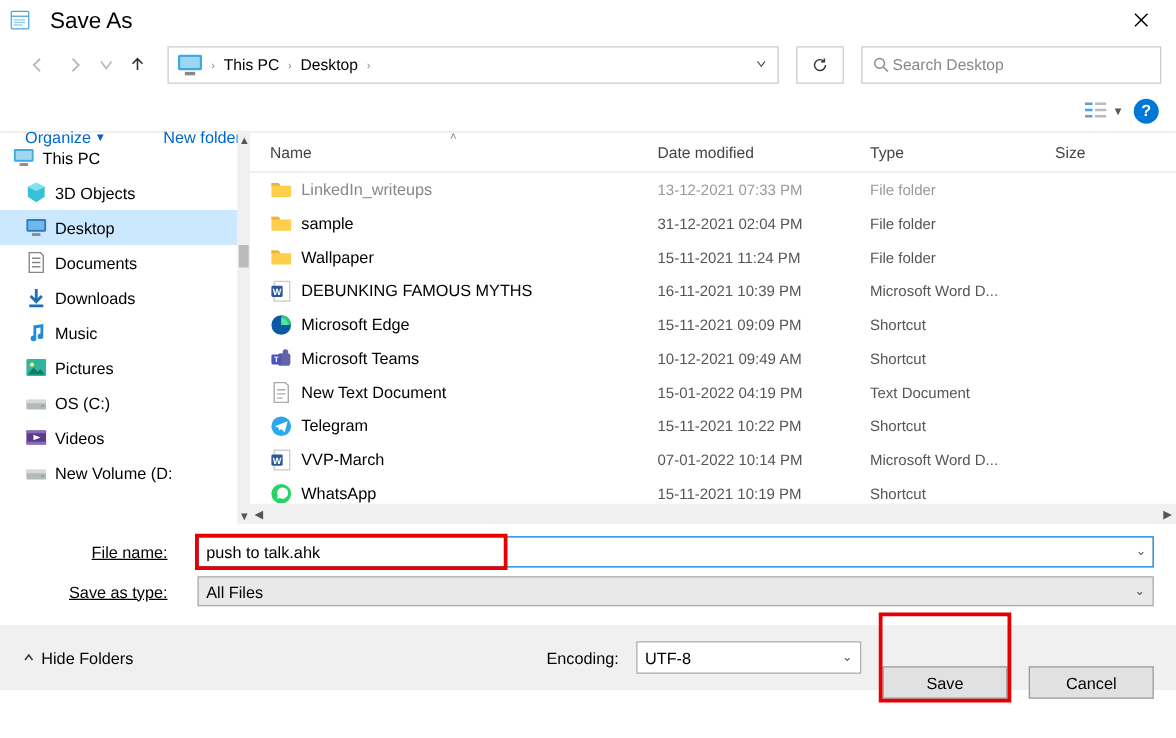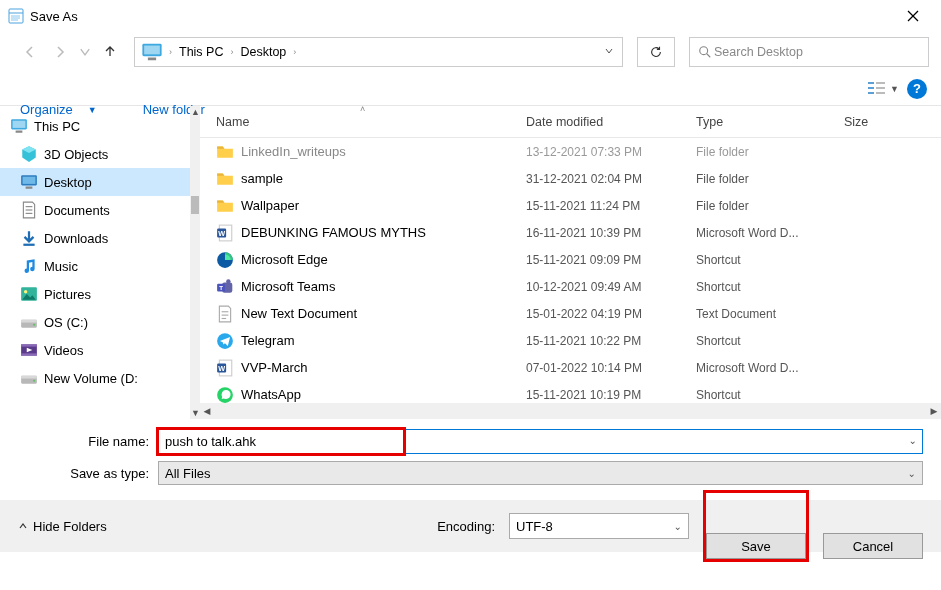--- a/index.html
+++ b/index.html
@@ -8,7 +8,7 @@
 
   .title-bar { height: 32px; display: flex; align-items: center; padding: 0 8px; }
   .title-bar .icon { width: 16px; height: 16px; margin-right: 6px; }
-  .title-bar .title { flex: 1; font-size: 13px; }
+  .title-bar .title { flex: 1; font-size: 18px; margin-left: 10px; }
   .title-bar .close { width: 40px; height: 32px; display: flex; align-items: center; justify-content: center; }
 
   .nav-row { height: 40px; display: flex; align-items: center; padding: 6px 12px 6px 18px; gap: 6px; }

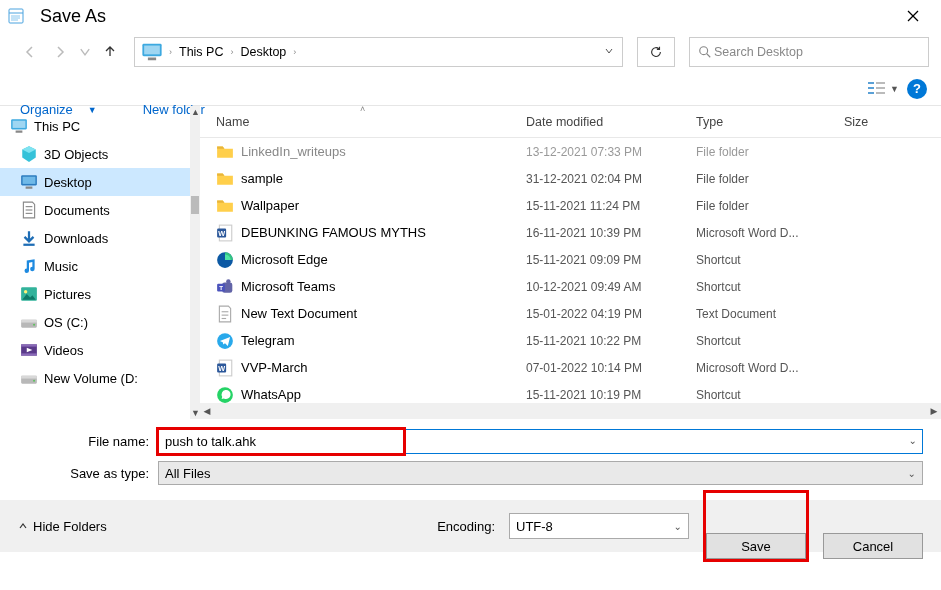--- a/index.html
+++ b/index.html
@@ -26,7 +26,7 @@
   .search-box input::placeholder { color: #888; }
 
   .toolbar-row { height: 34px; display: flex; align-items: center; padding: 0 14px; gap: 8px; border-bottom: 1px solid #e6e6e6; }
-  .tb-link { color: #0066cc; font-size: 13px; padding: 3px 6px; display: flex; align-items: center; gap: 15px; margin-top: 42px; }
+  .tb-link { color: #0066cc; font-size: 13px; padding: 3px 6px; display: flex; align-items: center; gap: 3px; margin-top: 42px; }
   .tb-link .tri { font-size: 9px; }
   .tb-spacer { flex: 1; }
   .tb-view { display: flex; align-items: center; gap: 3px; color: #555; }

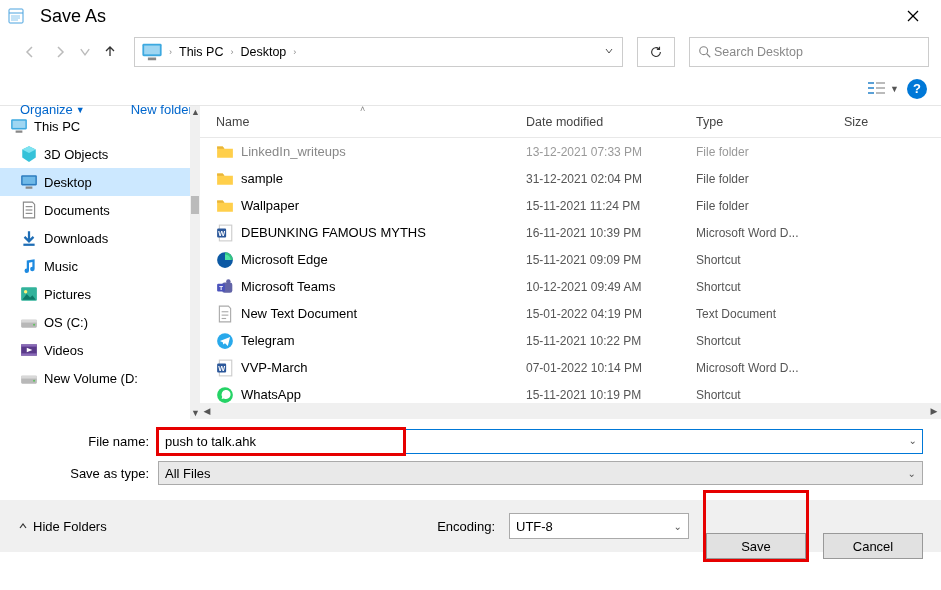--- a/index.html
+++ b/index.html
@@ -64,7 +64,7 @@
 
   .form-area { padding: 10px 18px 4px 18px; }
   .form-row { display: flex; align-items: center; margin-bottom: 7px; }
-  .form-label { width: 140px; text-align: right; padding-right: 9px; font-size: 13px; }
+  .form-label { width: 140px; text-align: right; padding-right: 24px; font-size: 13px; text-decoration: underline; }
   .filename-wrap { flex: 1; position: relative; }
   .filename-input { width: 100%; height: 25px; border: 1px solid #0078d7; padding: 0 6px; font-size: 13px; }
   .red-box-fn { position: absolute; left: -2px; top: -2px; width: 250px; height: 29px; border: 3px solid #e60000; pointer-events: none; }

